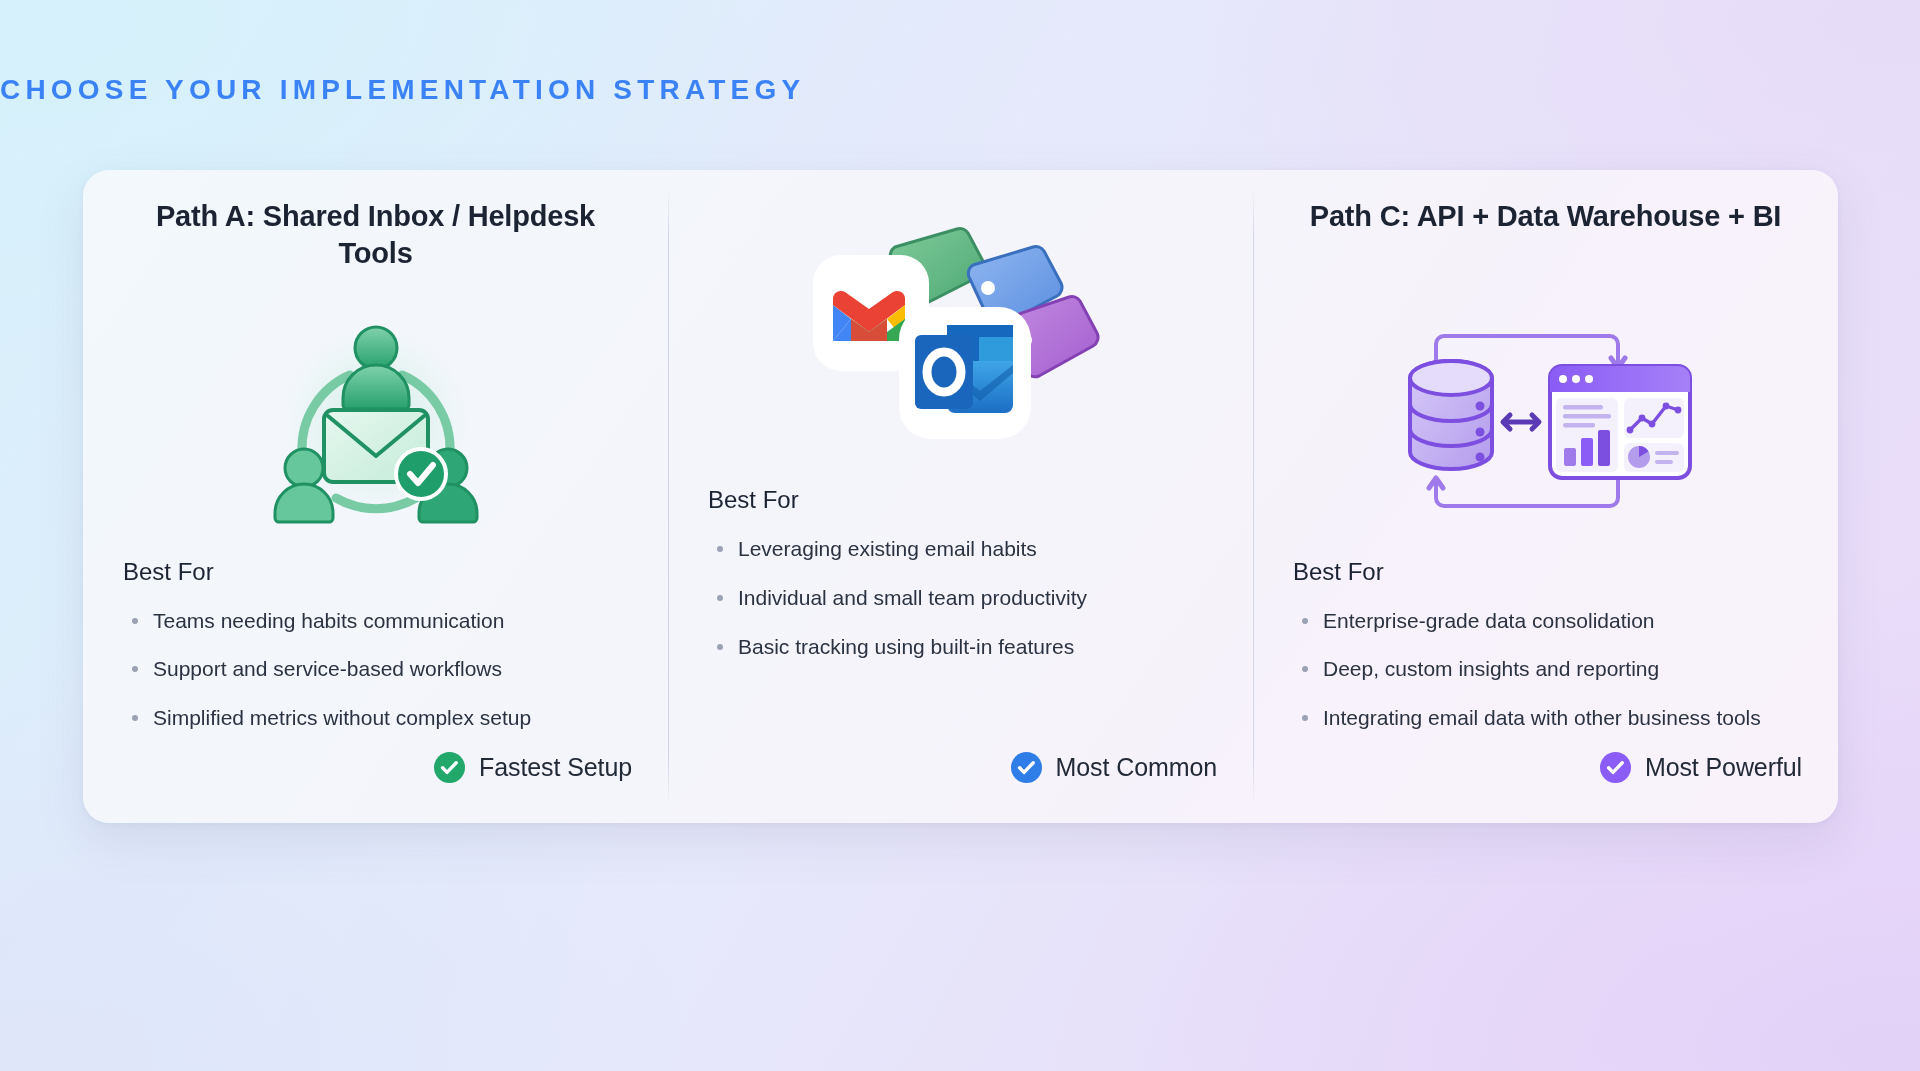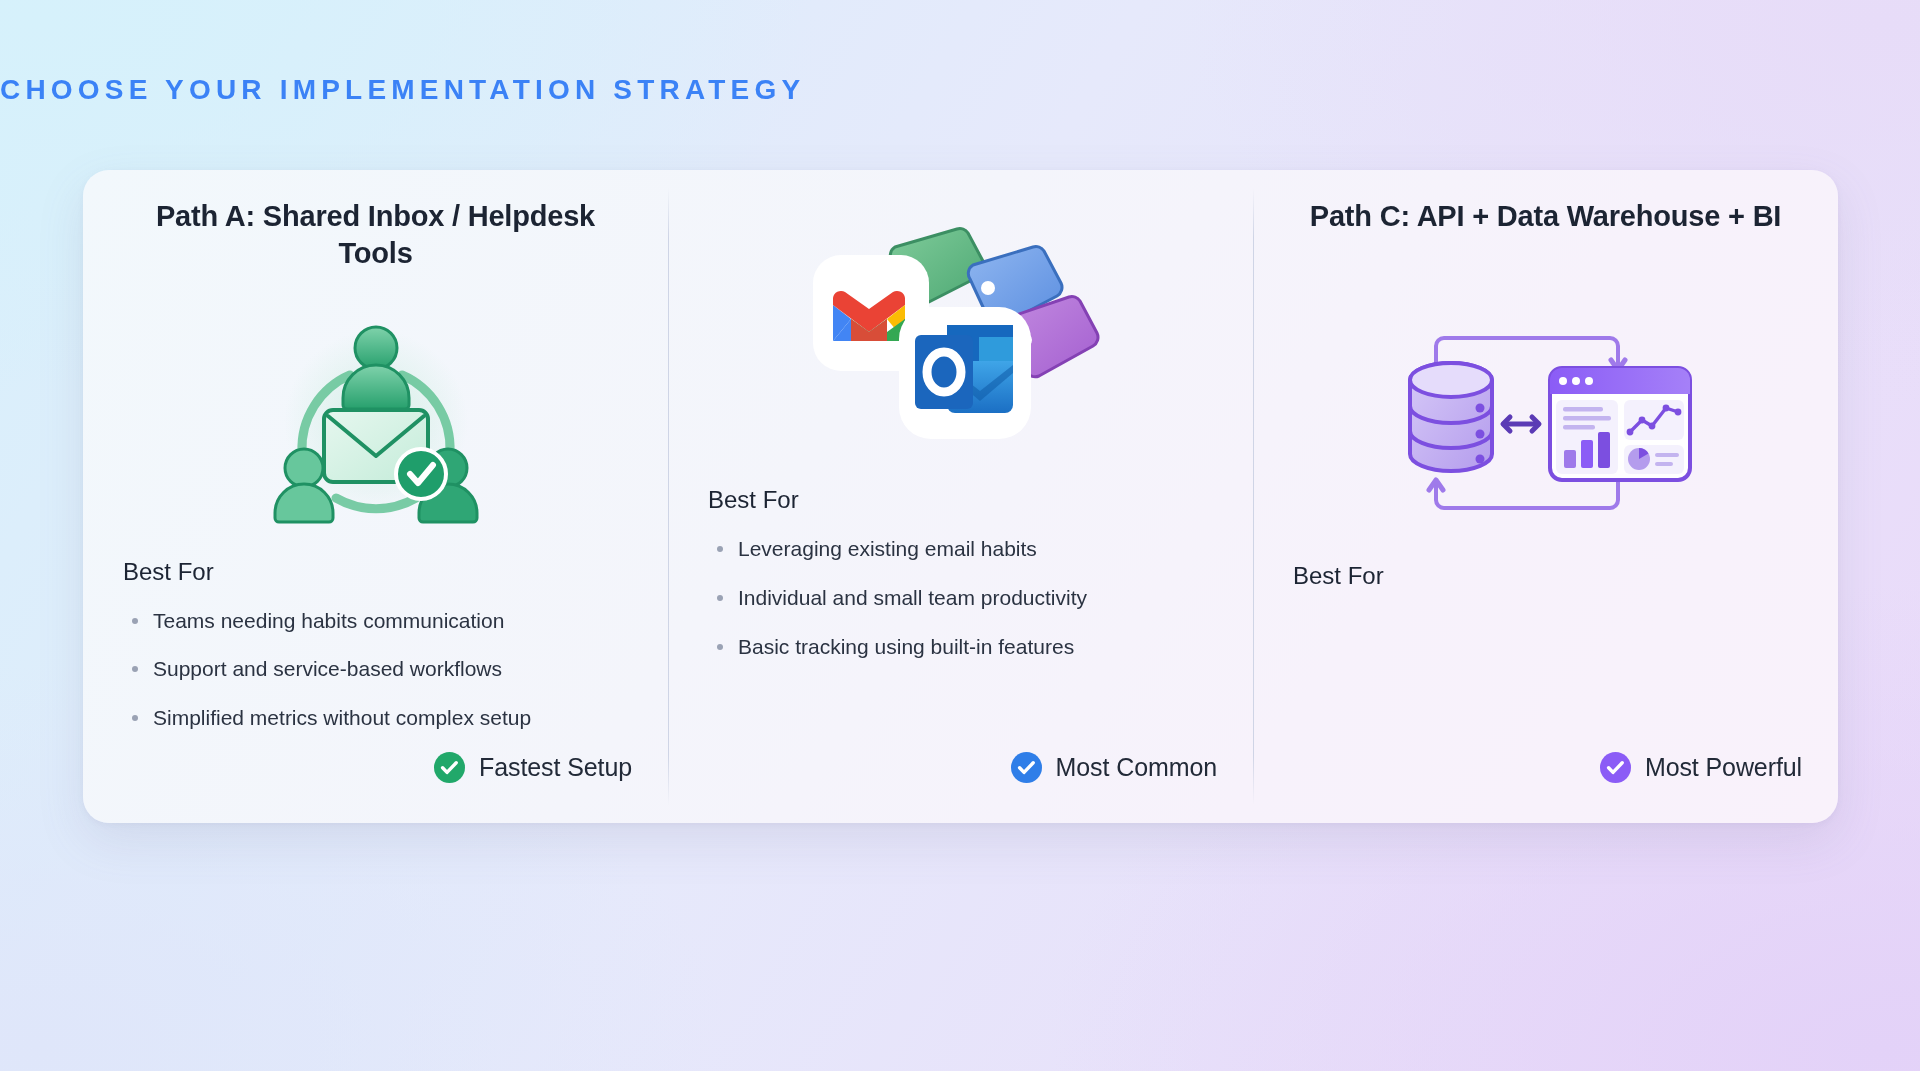--- a/index.html
+++ b/index.html
@@ -365,6 +365,11 @@
       </div>
 
       <div class="best-for">Best For</div>
+      <ul class="points">
+        <li>Enterprise-grade data consolidation</li>
+        <li>Deep, custom insights and reporting</li>
+        <li>Integrating email data with other business tools</li>
+      </ul>
 
       <div class="badge-row">
         <span class="badge-icon">

